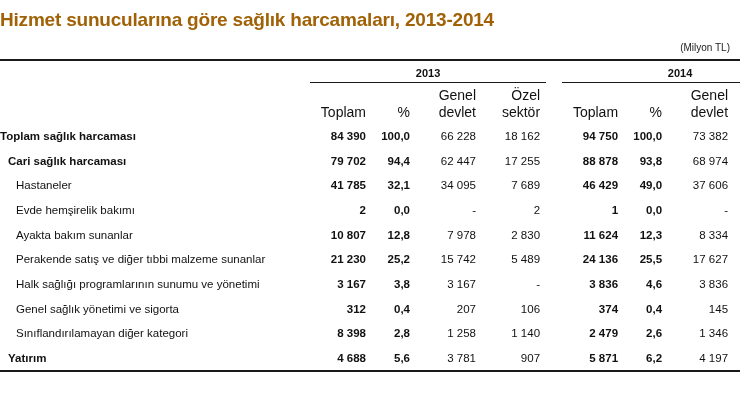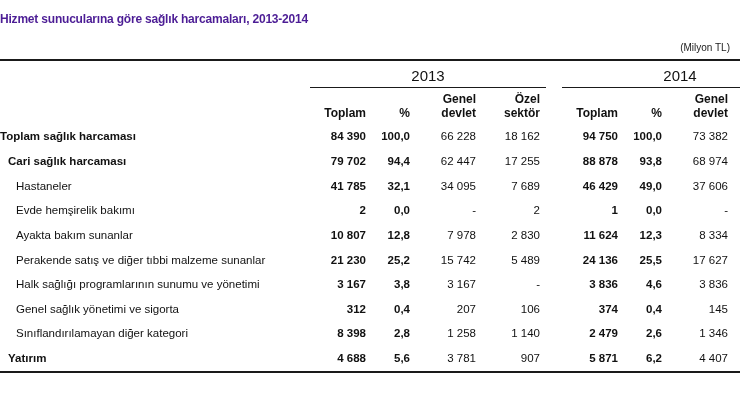--- a/index.html
+++ b/index.html
@@ -33,9 +33,9 @@
     box-sizing: border-box;
   }
   .table-title {
-    font-size: 12px;
+    font-size: 19px;
     font-weight: bold;
-    color: #4c1d95;
+    color: #a16207;
     letter-spacing: -0.2px;
     white-space: nowrap;
   }

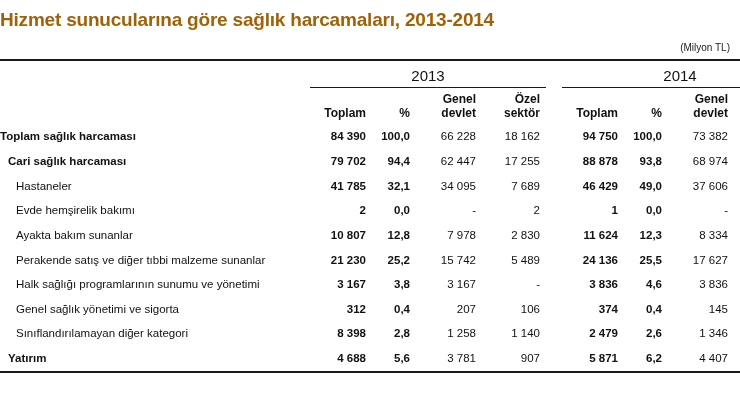--- a/index.html
+++ b/index.html
@@ -79,8 +79,8 @@
   
   .year-head td {
     padding: 6px 0 1px 0;
-    font-size: 15px;
-    font-weight: normal;
+    font-size: 11px;
+    font-weight: bold;
     text-align: center;
     vertical-align: bottom;
   }

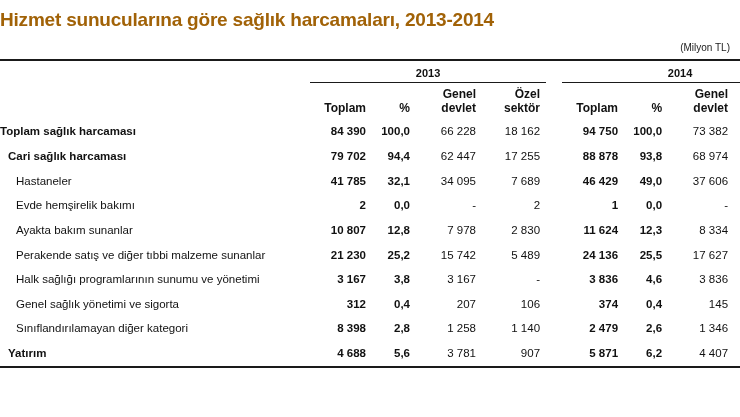--- a/index.html
+++ b/index.html
@@ -89,8 +89,8 @@
 
   
   .col-head td {
-    font-size: 12px;
-    font-weight: bold;
+    font-size: 14px;
+    font-weight: normal;
     text-align: right;
     vertical-align: bottom;
     padding: 4px 6px 4px 0;

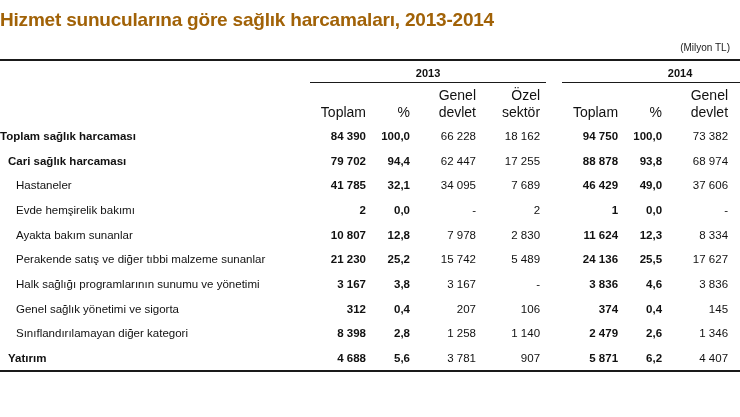--- a/index.html
+++ b/index.html
@@ -306,7 +306,7 @@
           <td class="gap"></td>
           <td class="tot">5 871</td>
           <td class="pct">6,2</td>
-          <td class="gen">4 407</td>
+          <td class="gen">4 197</td>
           <td class="ozl">1 464</td>
         </tr>
       </tbody>

